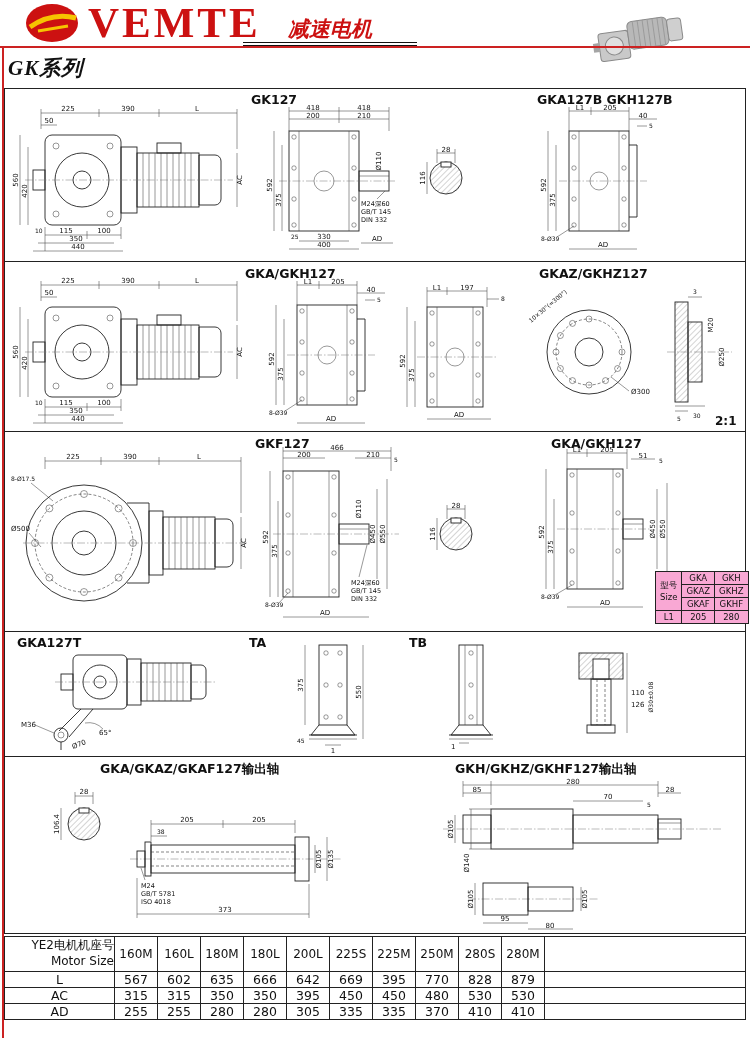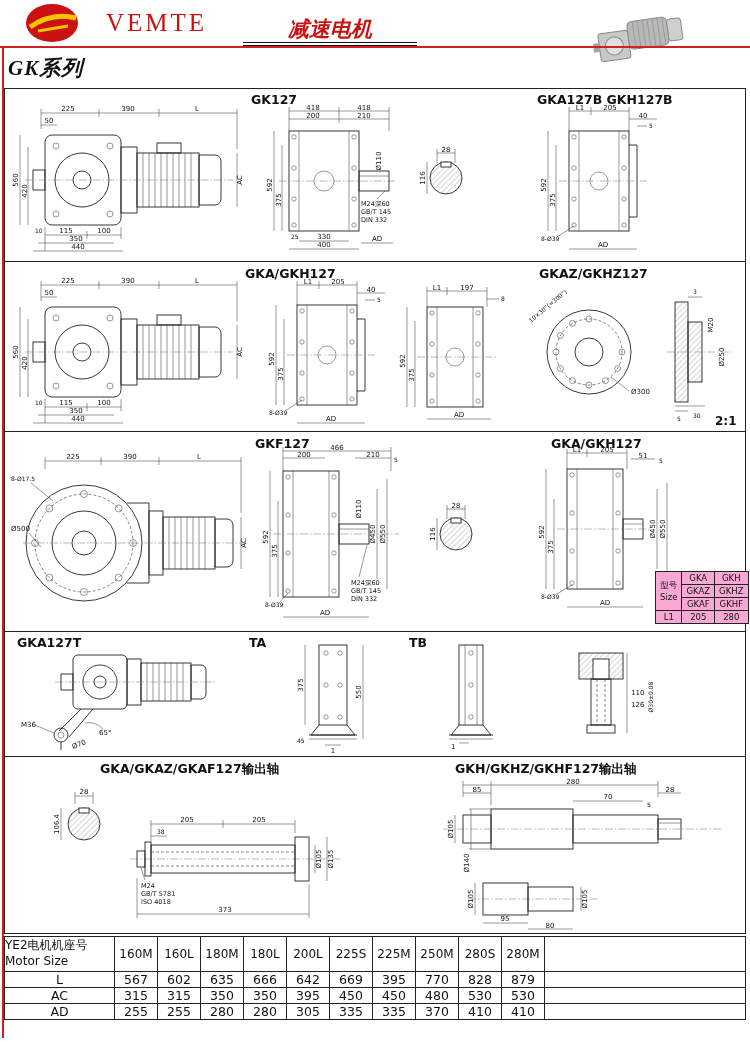--- a/index.html
+++ b/index.html
@@ -8,8 +8,8 @@
         font-family:"DejaVu Sans",sans-serif;color:#111;overflow:hidden}
   
   .brand{position:absolute;left:24px;top:2px;display:flex;align-items:center}
-  .brand-name{font-family:"Liberation Serif",serif;font-weight:normal;font-size:25px;
-              color:#c11;letter-spacing:3px;margin-left:24px;line-height:40px}
+  .brand-name{font-family:"Liberation Serif",serif;font-weight:bold;font-size:43px;
+              color:#c11;letter-spacing:3px;margin-left:6px;line-height:40px}
   .doc-title{position:absolute;left:240px;top:15px;width:180px;text-align:center;
              font-family:Liberation Serif, serif;font-style:italic;font-weight:bold;
              font-size:21px;color:#c11}

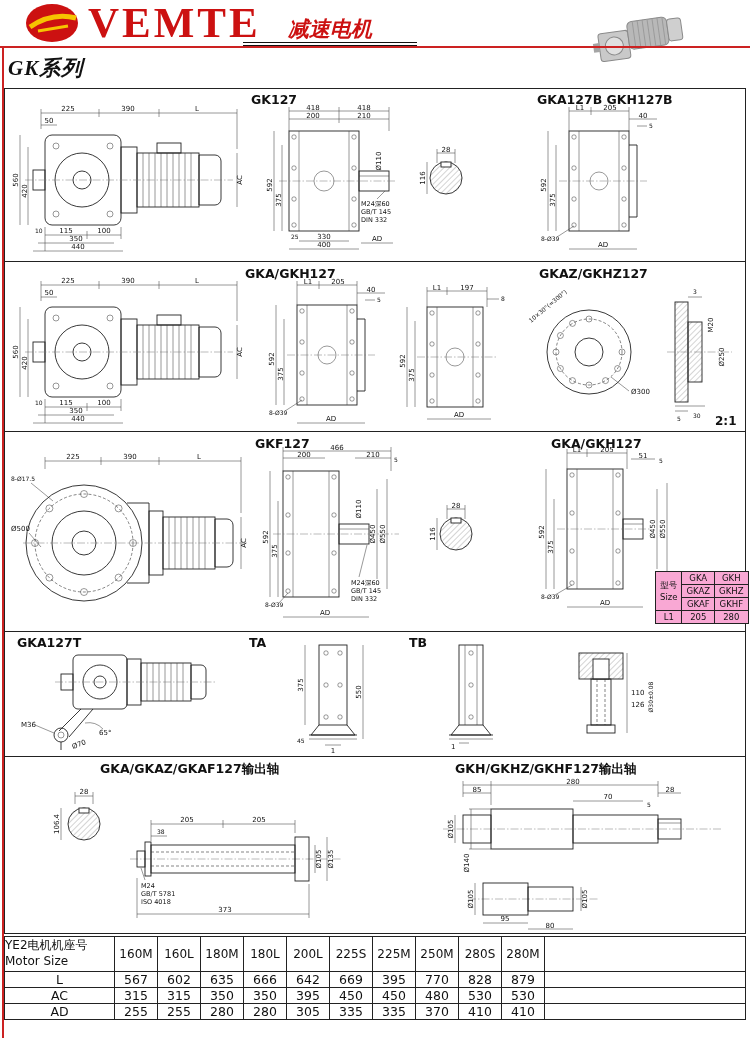--- a/index.html
+++ b/index.html
@@ -44,7 +44,7 @@
   .motor-tbl th,.motor-tbl td{border:1px solid #222;text-align:center;padding:0;font-weight:400}
   .motor-tbl .hd th{height:35px;font-size:12px}
   .motor-tbl td{height:16px;font-size:12.5px}
-  .motor-tbl .first{text-align:left;line-height:1.3}
+  .motor-tbl .first{text-align:right;line-height:1.3}
 </style>
 </head>
 <body>

